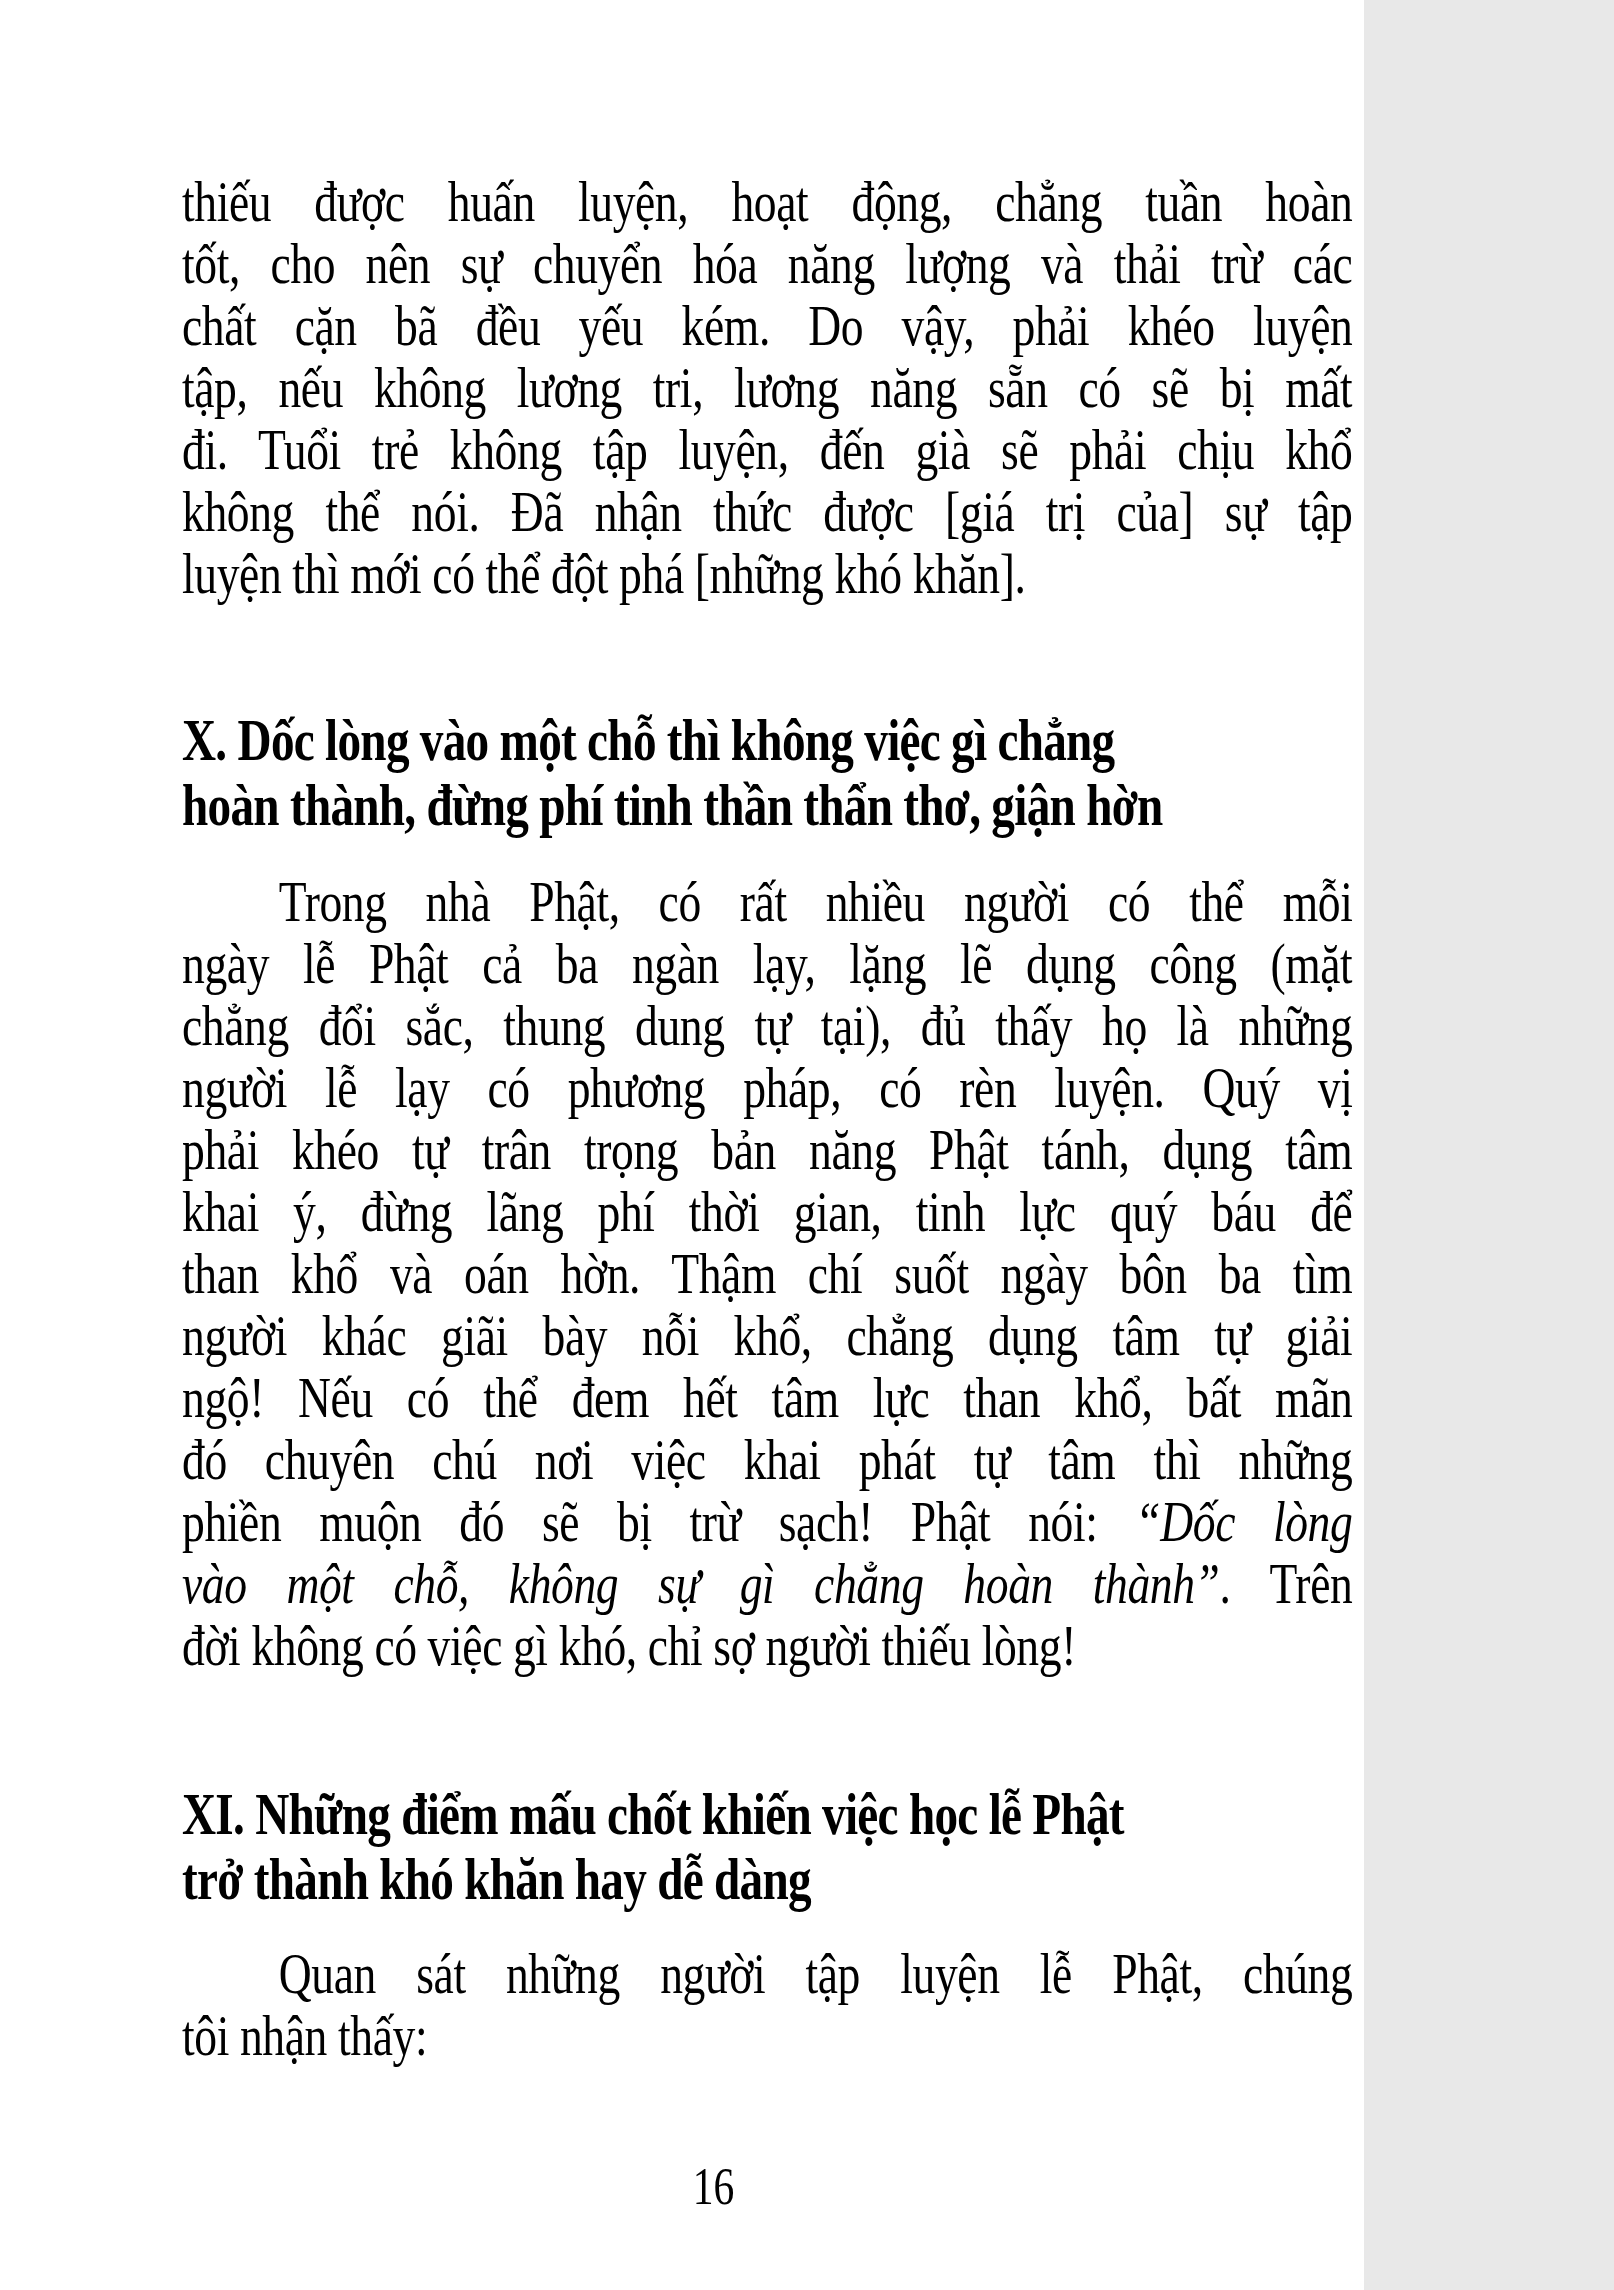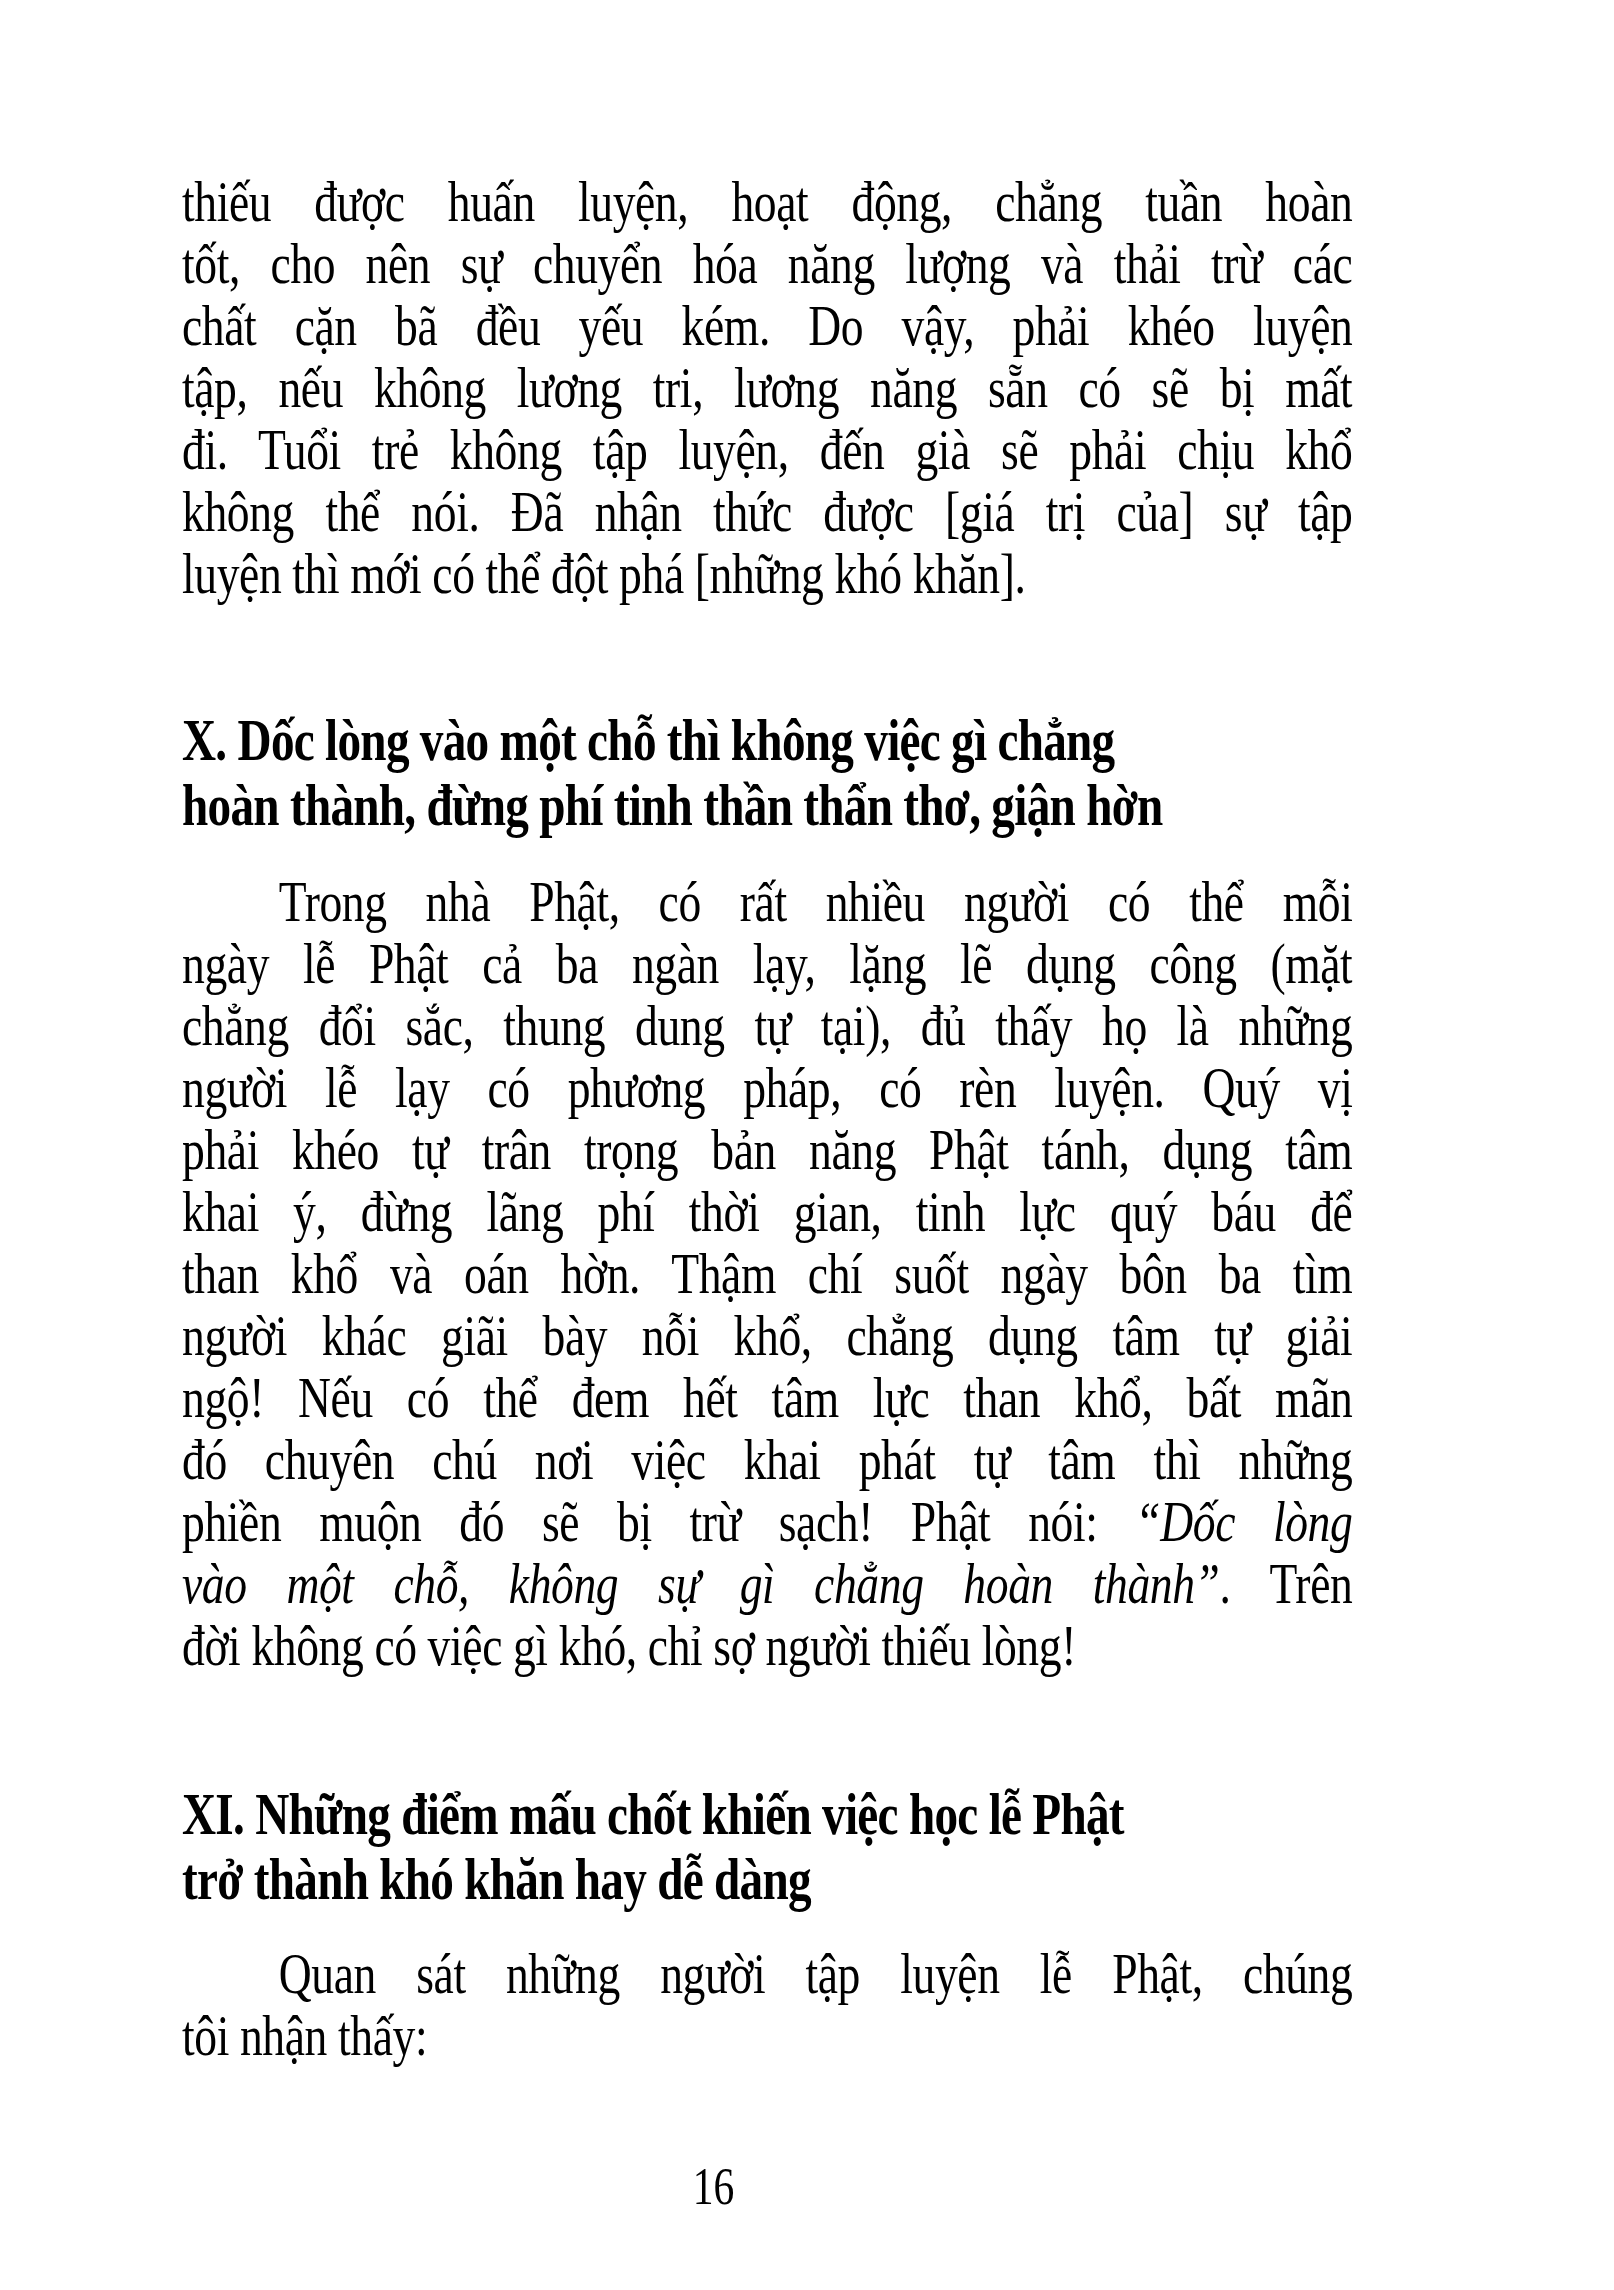--- a/index.html
+++ b/index.html
@@ -5,7 +5,7 @@
   html, body { margin: 0; padding: 0; background: #e8e8e8; }
   .page {
     position: relative;
-    width: 1614px;
+    width: 1364px;
     height: 2291px;
     background: #ffffff;
     overflow: hidden;

